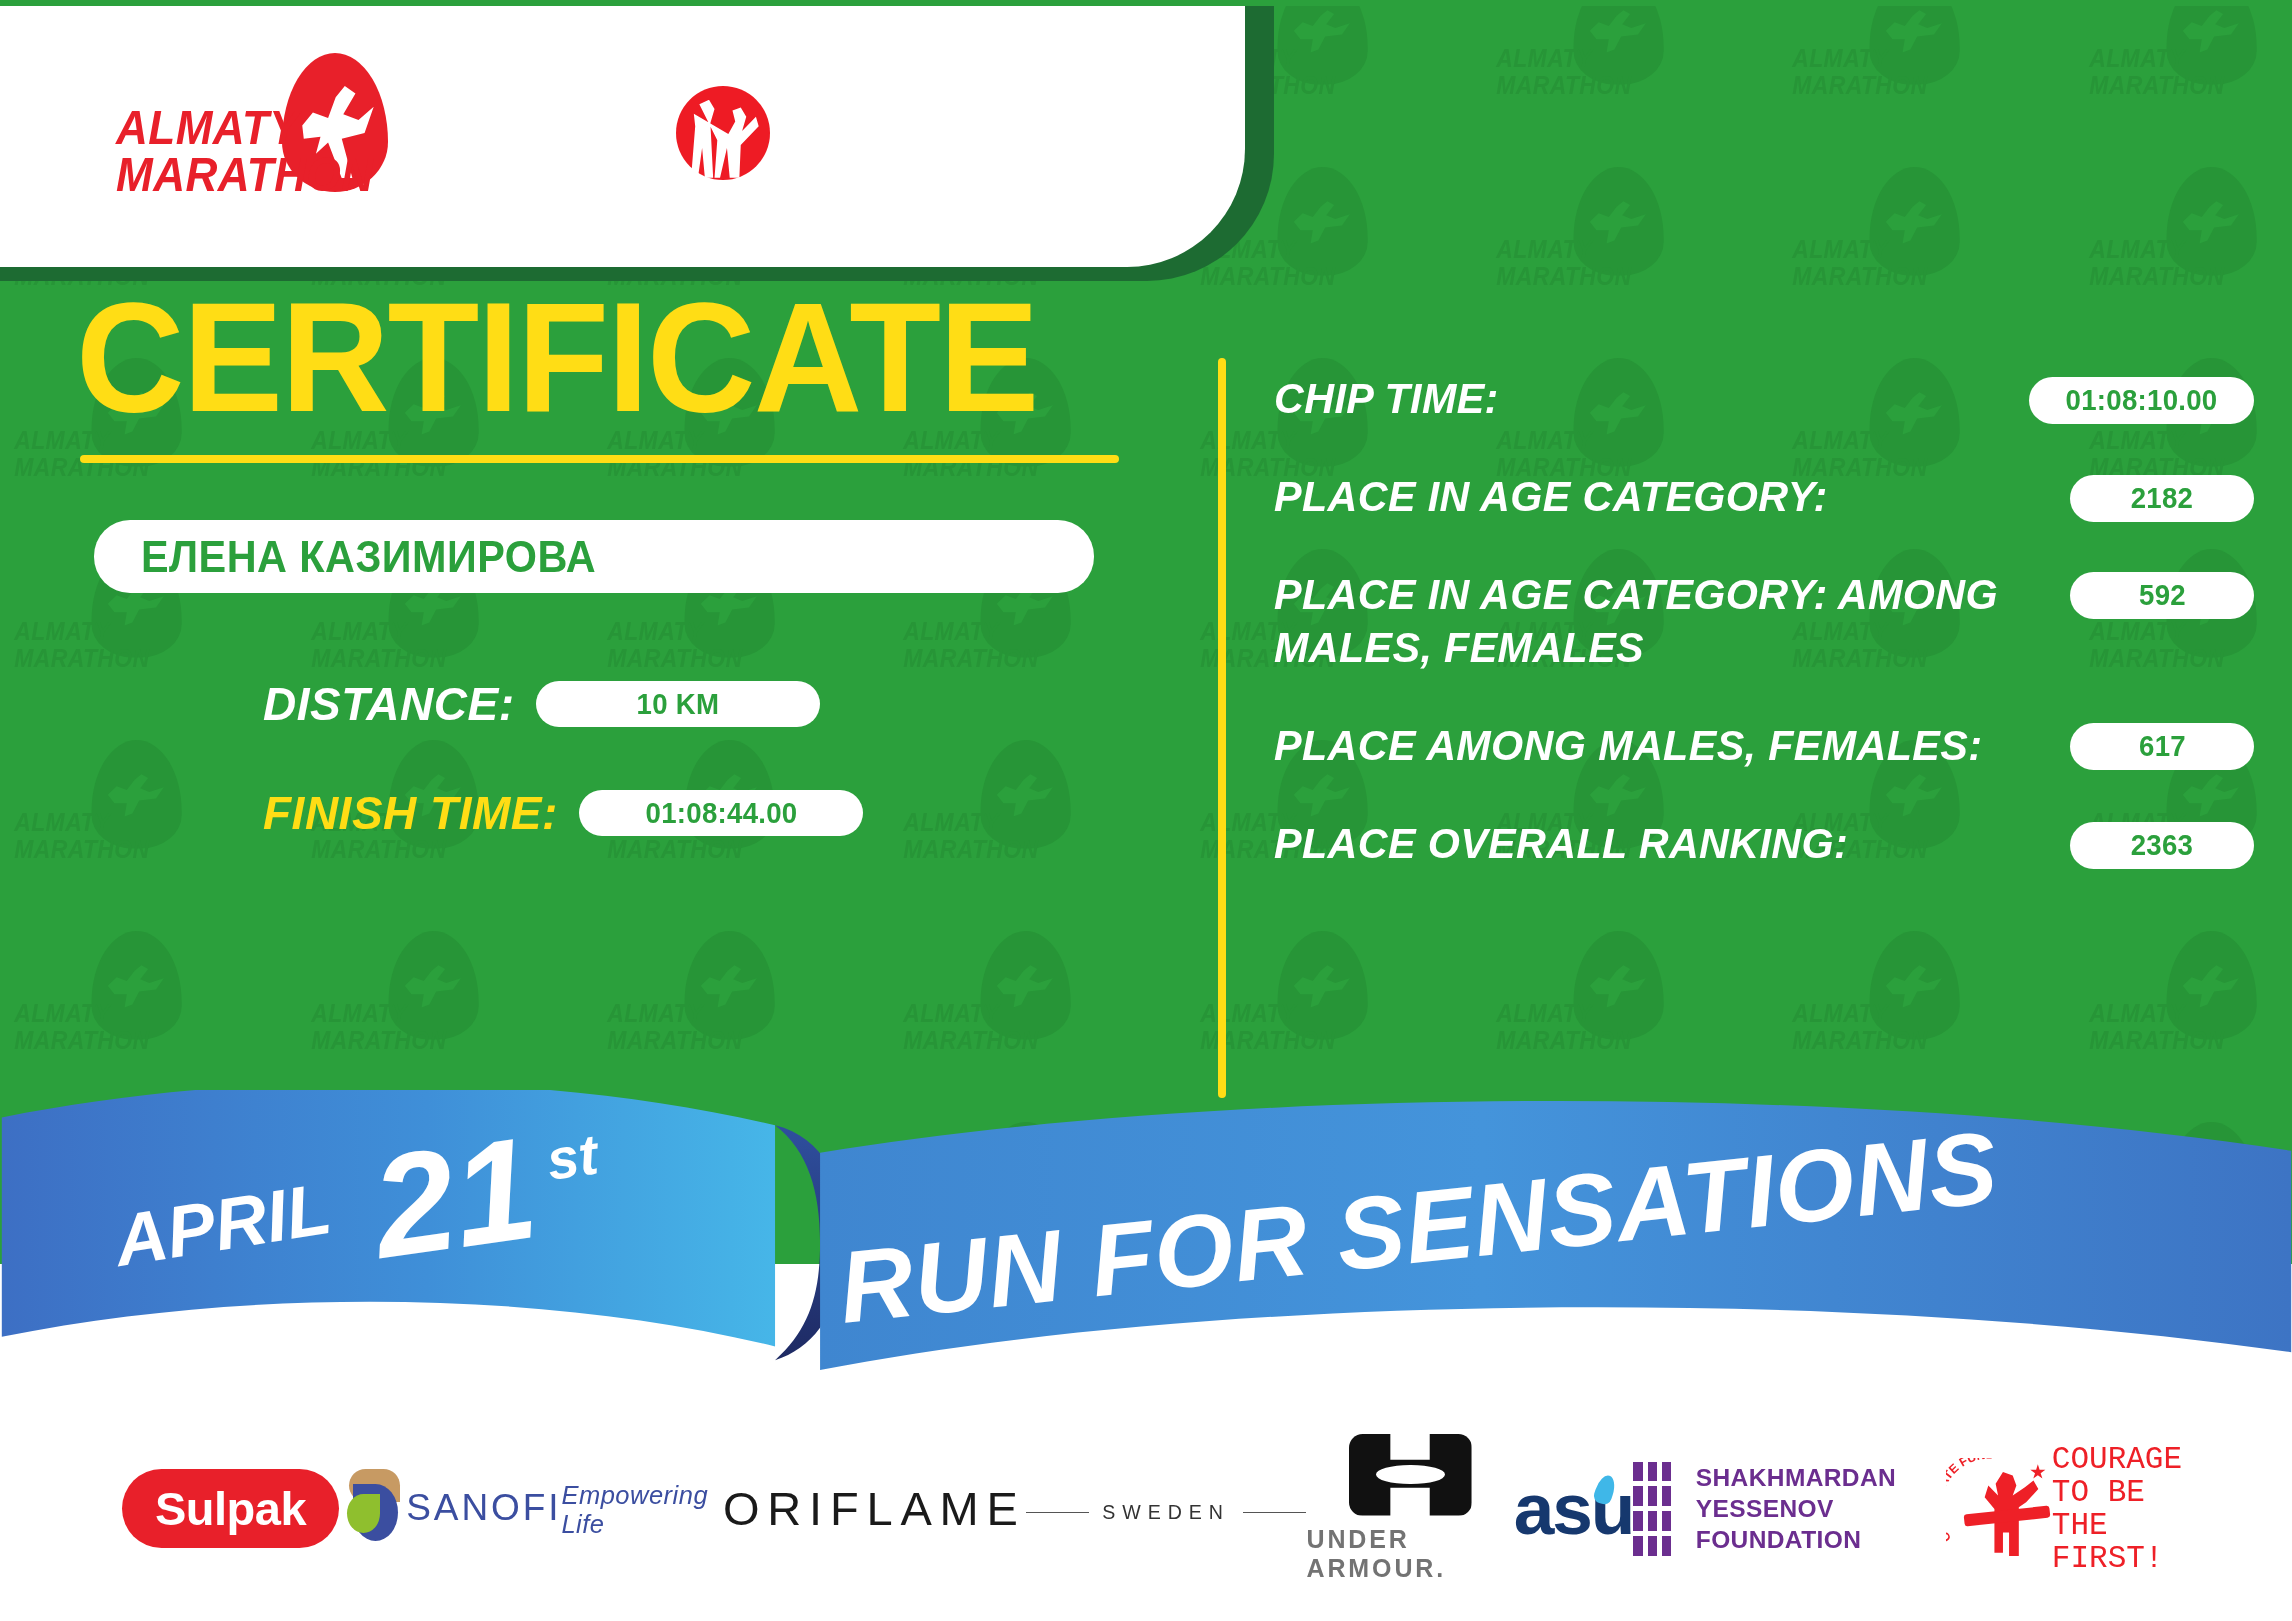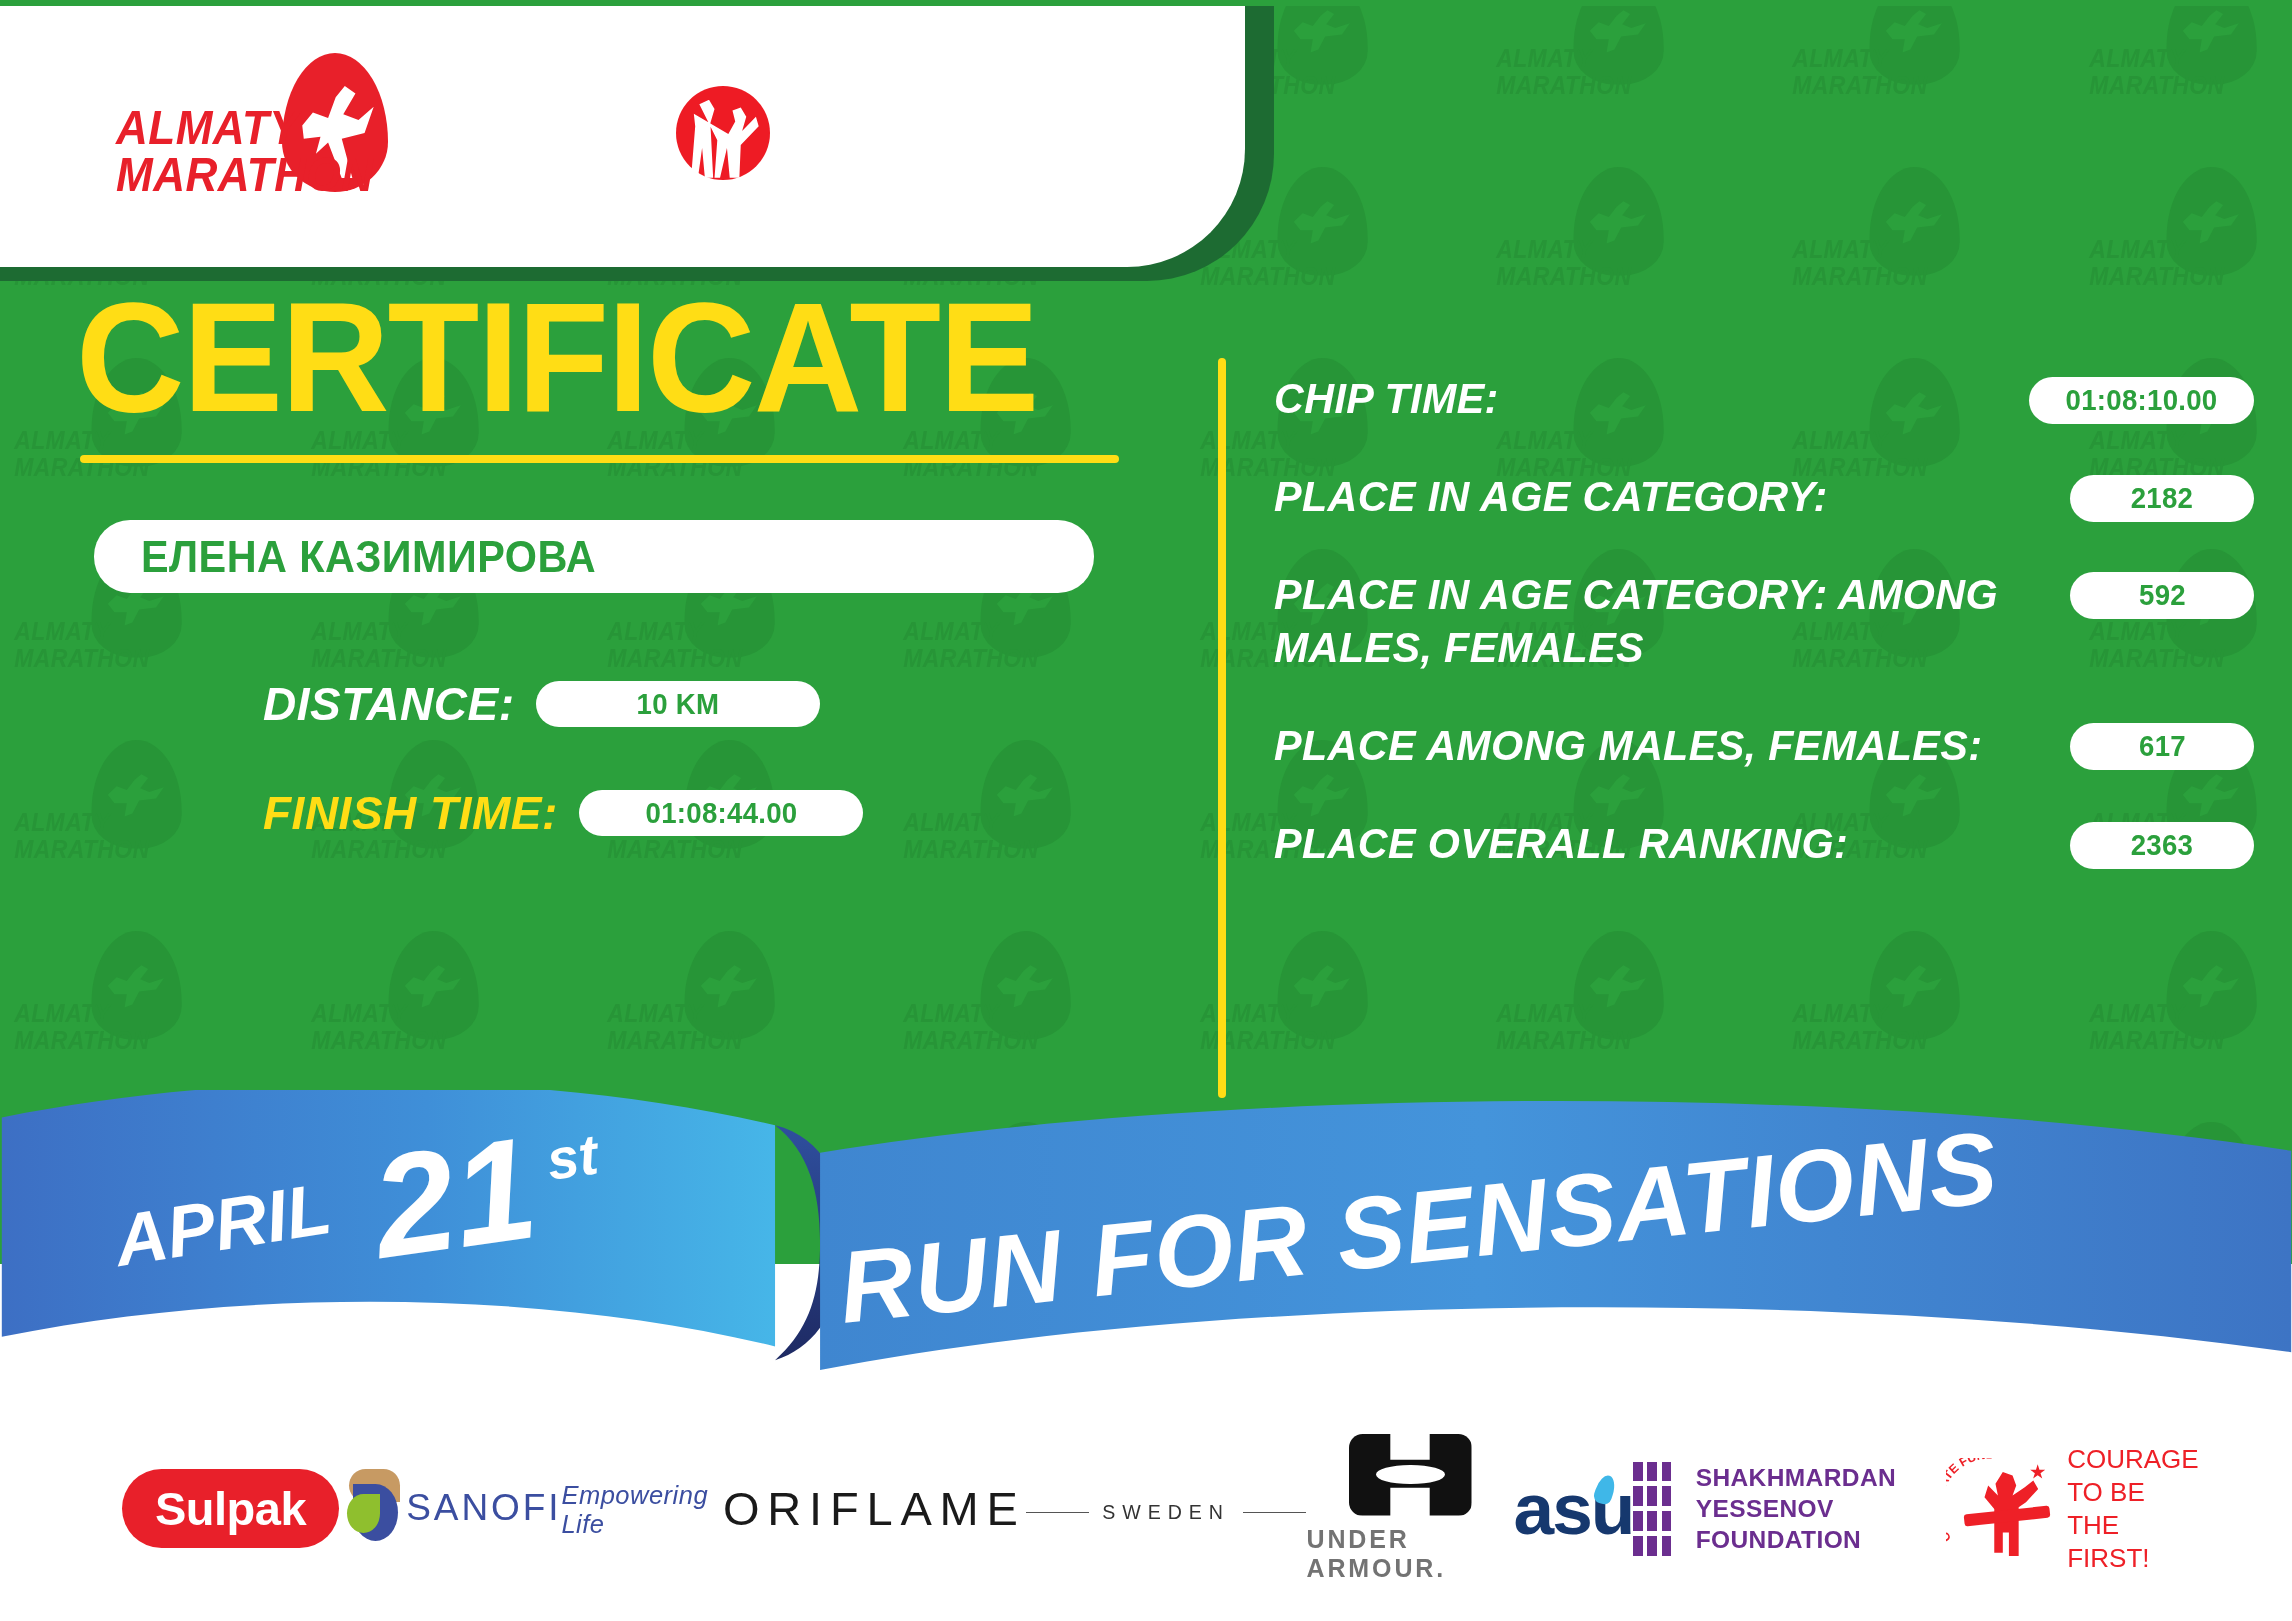--- a/index.html
+++ b/index.html
@@ -303,7 +303,7 @@
     clip-path: polygon(50% 0%, 61% 35%, 98% 35%, 68% 57%, 79% 91%, 50% 70%, 21% 91%, 32% 57%, 2% 35%, 39% 35%);
   }
   .sp-courage .cf-text {
-    color: #ee2027; font-size: 26px; line-height: 33px; font-weight: 400;
+    color: #ee2027; font-size: 31px; line-height: 33px; font-weight: 400; font-family: Liberation Mono, monospace;
   }
 </style>
 </head>

